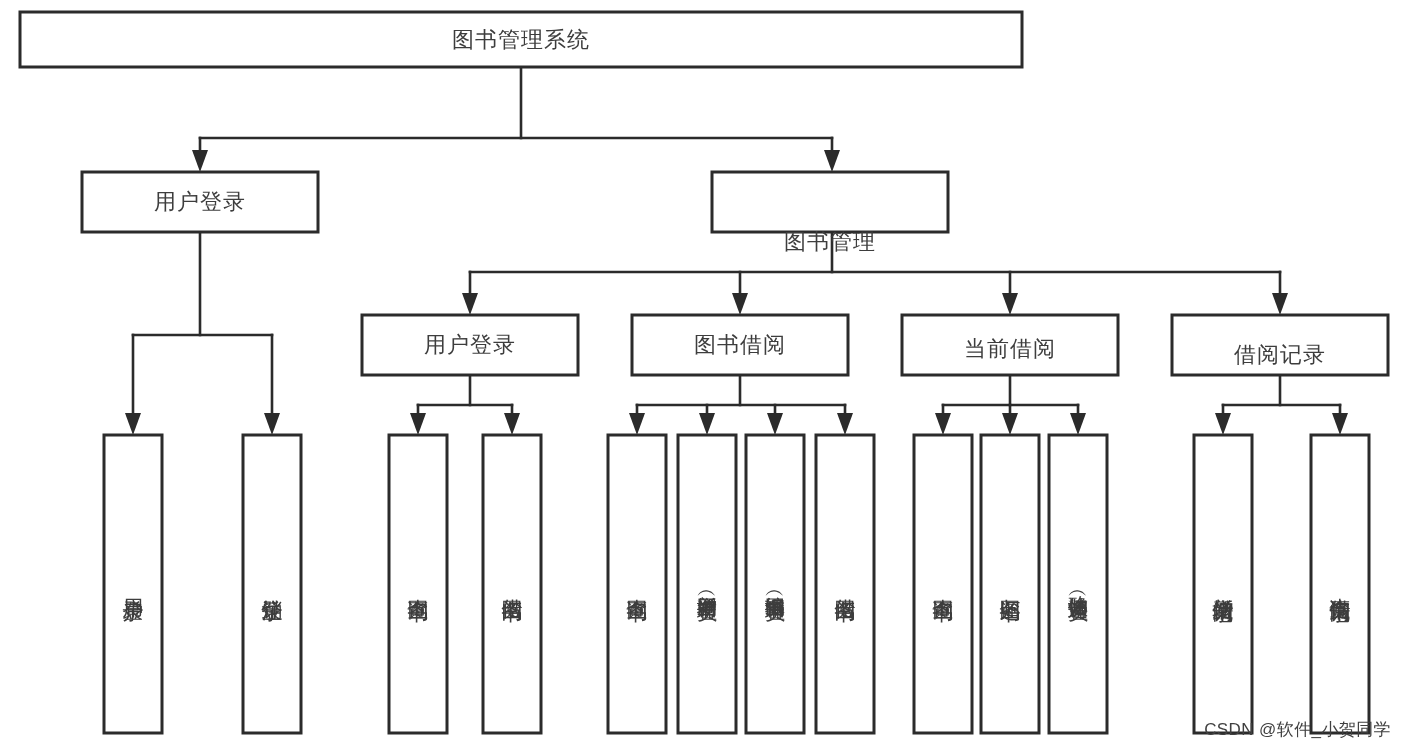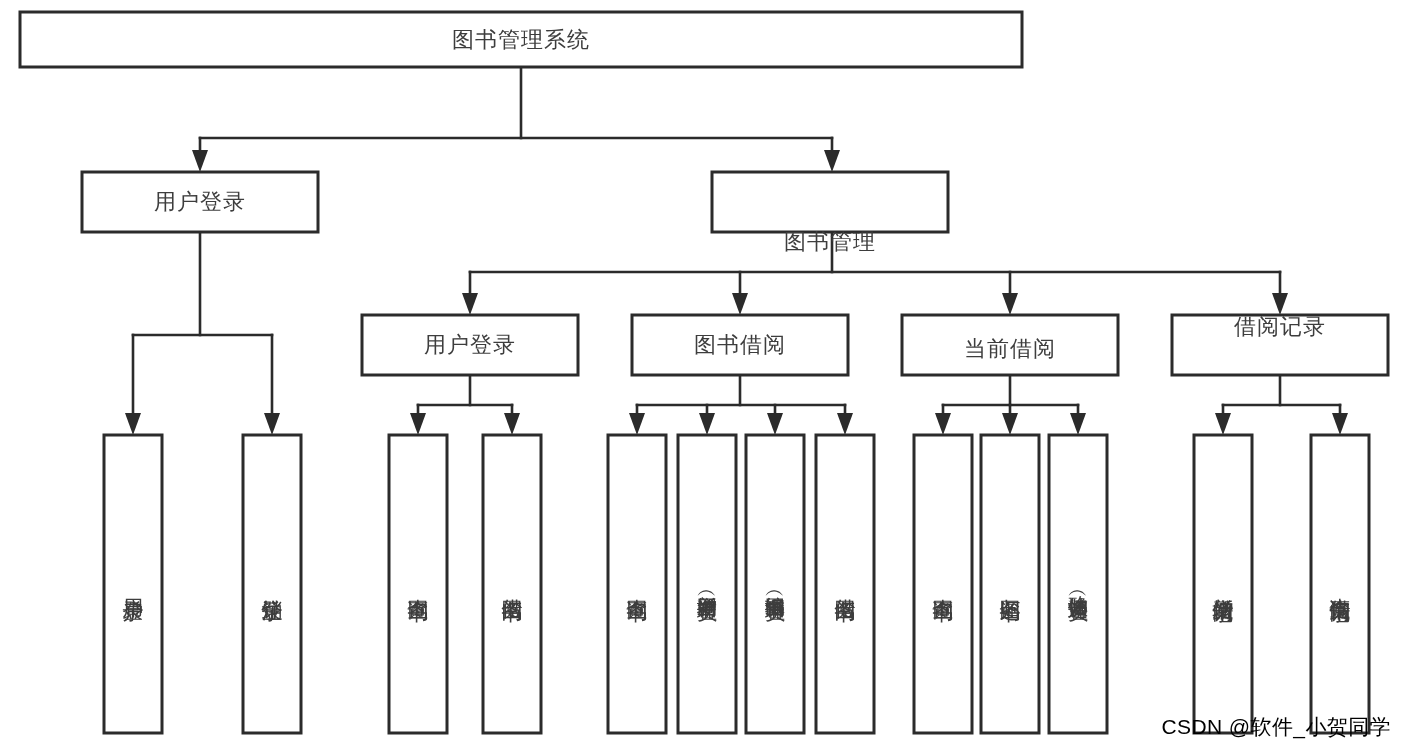--- a/index.html
+++ b/index.html
@@ -198,7 +198,7 @@
   <div class="hbox-text" style="left:362px; top:315px; width:216px; height:60px;">用户登录</div>
   <div class="hbox-text" style="left:632px; top:315px; width:216px; height:60px;">图书借阅</div>
   <div class="hbox-text" style="left:902px; top:315px; width:216px; height:68px;">当前借阅</div>
-  <div class="hbox-text" style="left:1172px; top:297px; width:216px; height:60px;">借阅记录</div>
+  <div class="hbox-text" style="left:1172px; top:325px; width:216px; height:60px;">借阅记录</div>
 
   <div class="vbox-text" style="left:104px; top:435px; width:58px; height:298px;">用户登录</div>
   <div class="vbox-text" style="left:243px; top:435px; width:58px; height:298px;">注销登录</div>

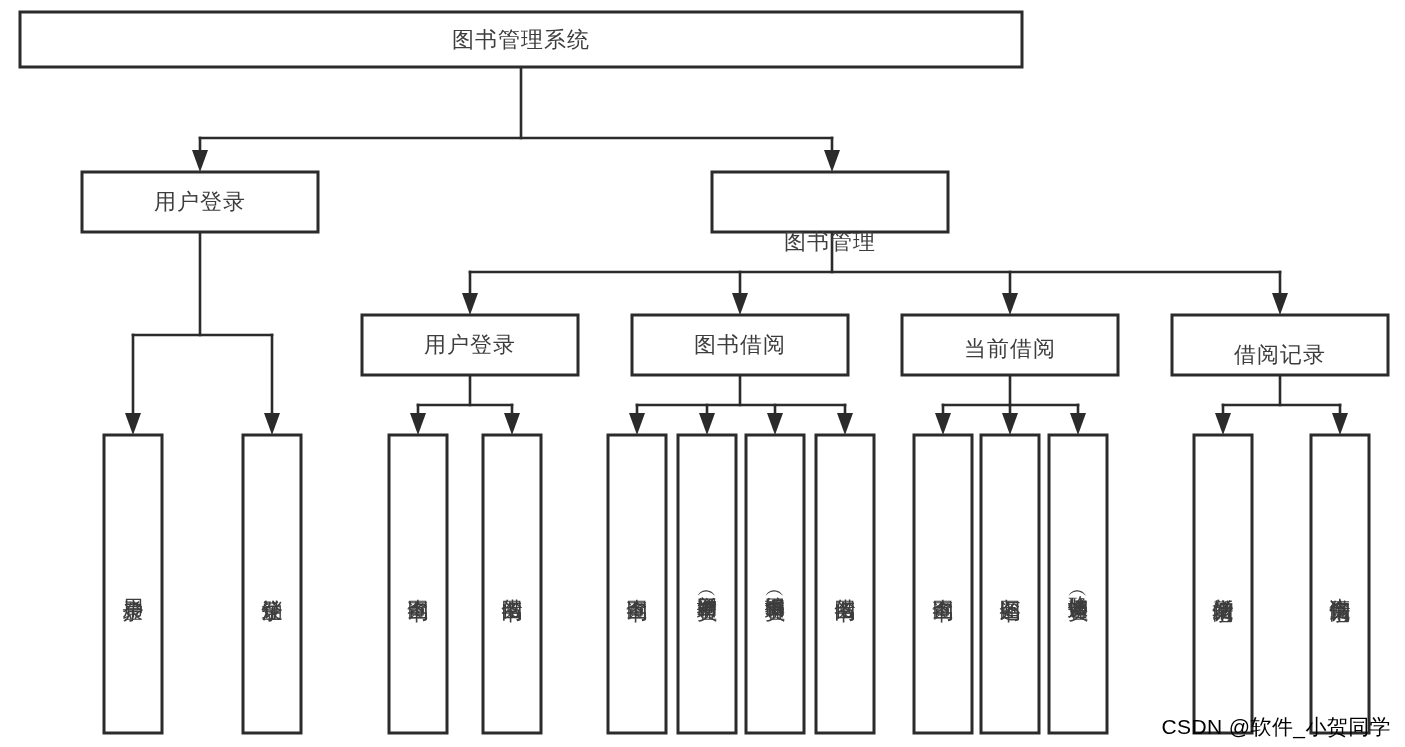--- a/index.html
+++ b/index.html
@@ -47,8 +47,8 @@
     right: 14px;
     bottom: 6px;
     font-family: "Liberation Sans", "DejaVu Sans", sans-serif;
-    font-size: 21px;
-    color: #000000;
+    font-size: 17px;
+    color: #404040;
     white-space: nowrap;
     letter-spacing: 0.4px;
     pointer-events: none;

